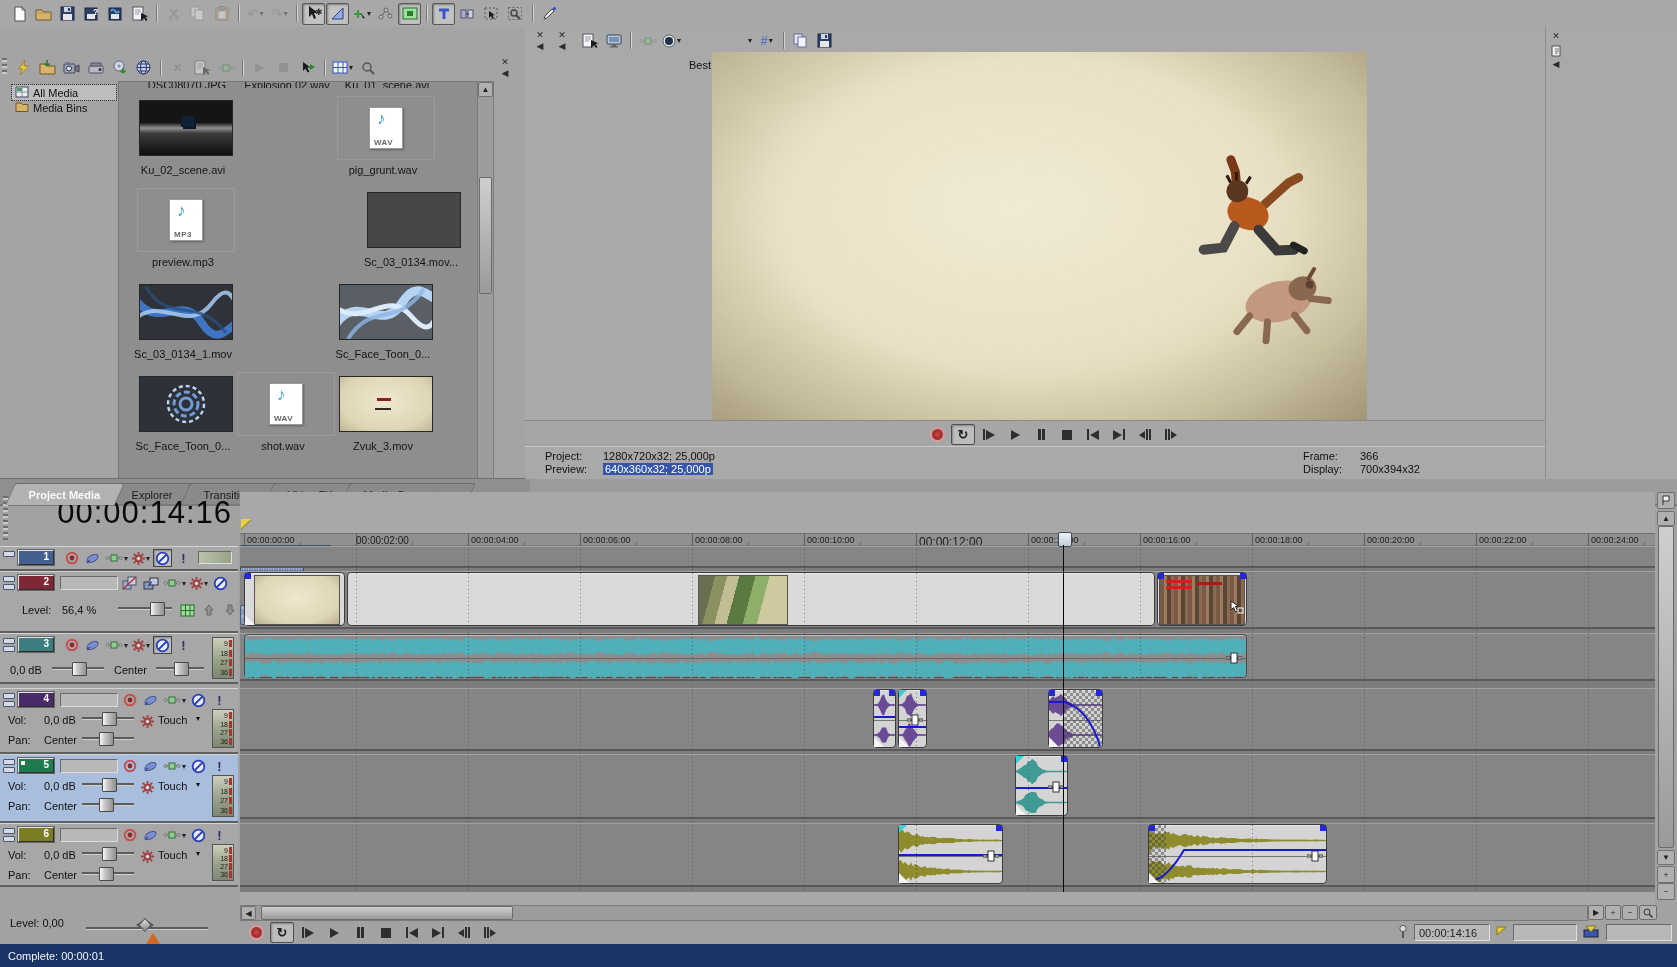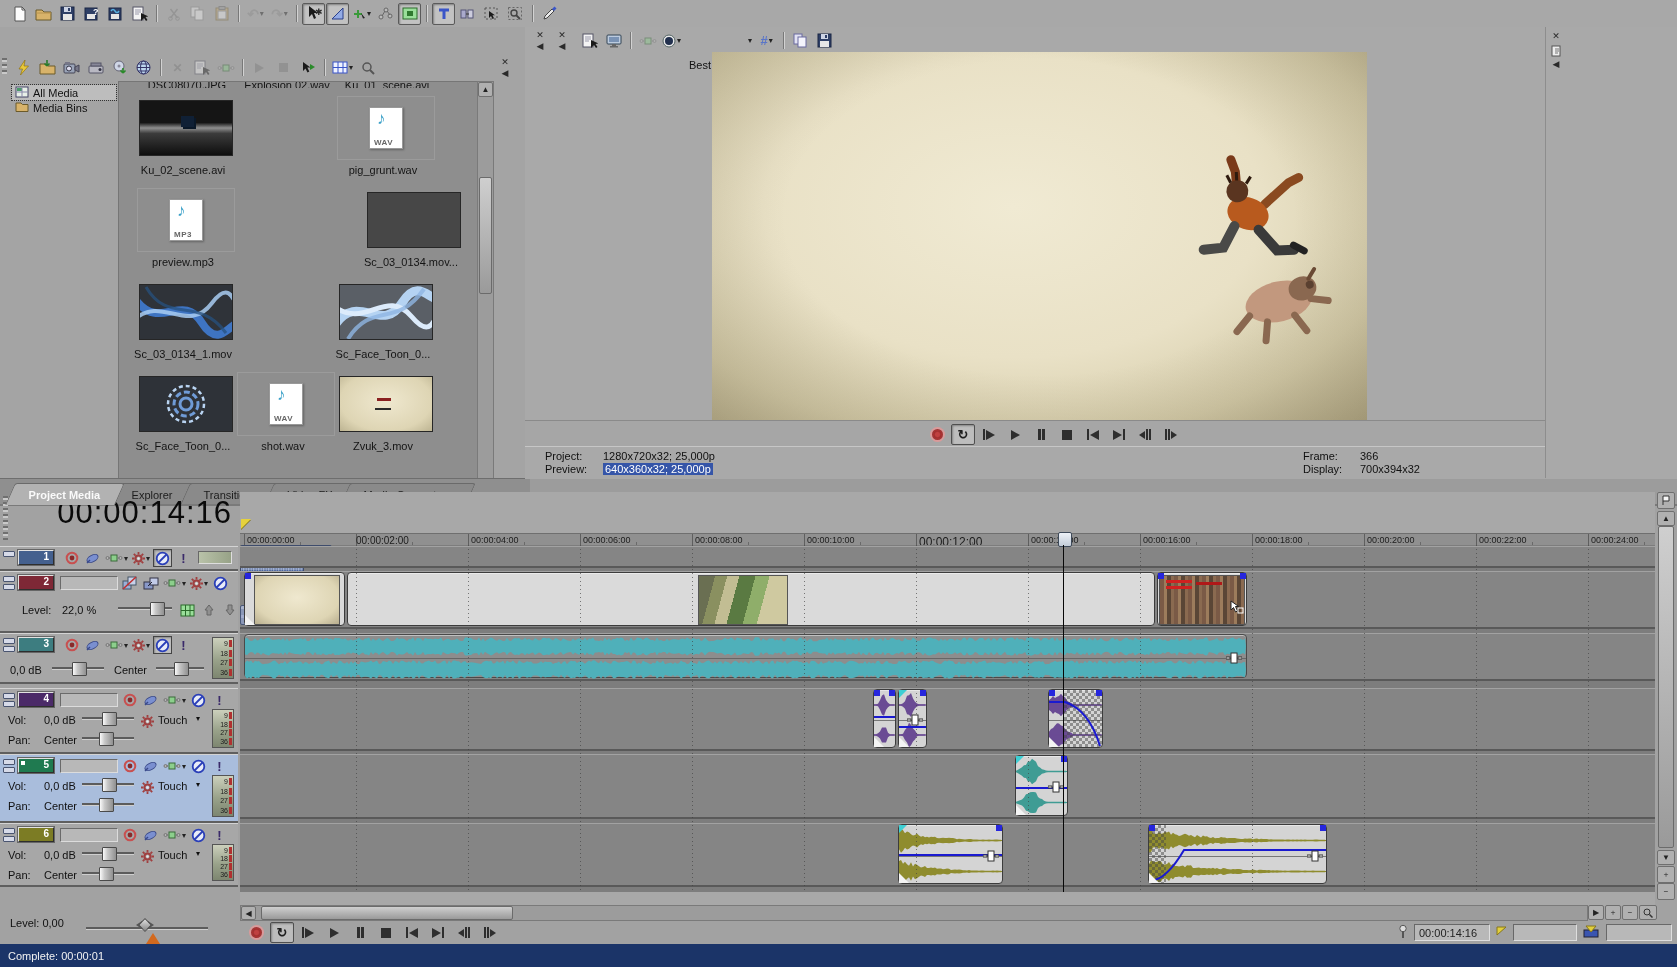--- a/index.html
+++ b/index.html
@@ -788,7 +788,7 @@
             </div>
           </div>
           <div class="lbl" style="left: 22px; top: 32px;">Level:</div>
-          <div class="lbl" style="left: 62px; top: 32px;">22,0 %</div>
+          <div class="lbl" style="left: 62px; top: 32px;">56,4 %</div>
           <div class="sl-line" style="left: 118px; top: 35px; width: 54px;"></div>
           <div class="sl-thumb" style="left: 150px; top: 30px;"></div>
           <div class="hicons" style="left: 178px; top: 29px;">

